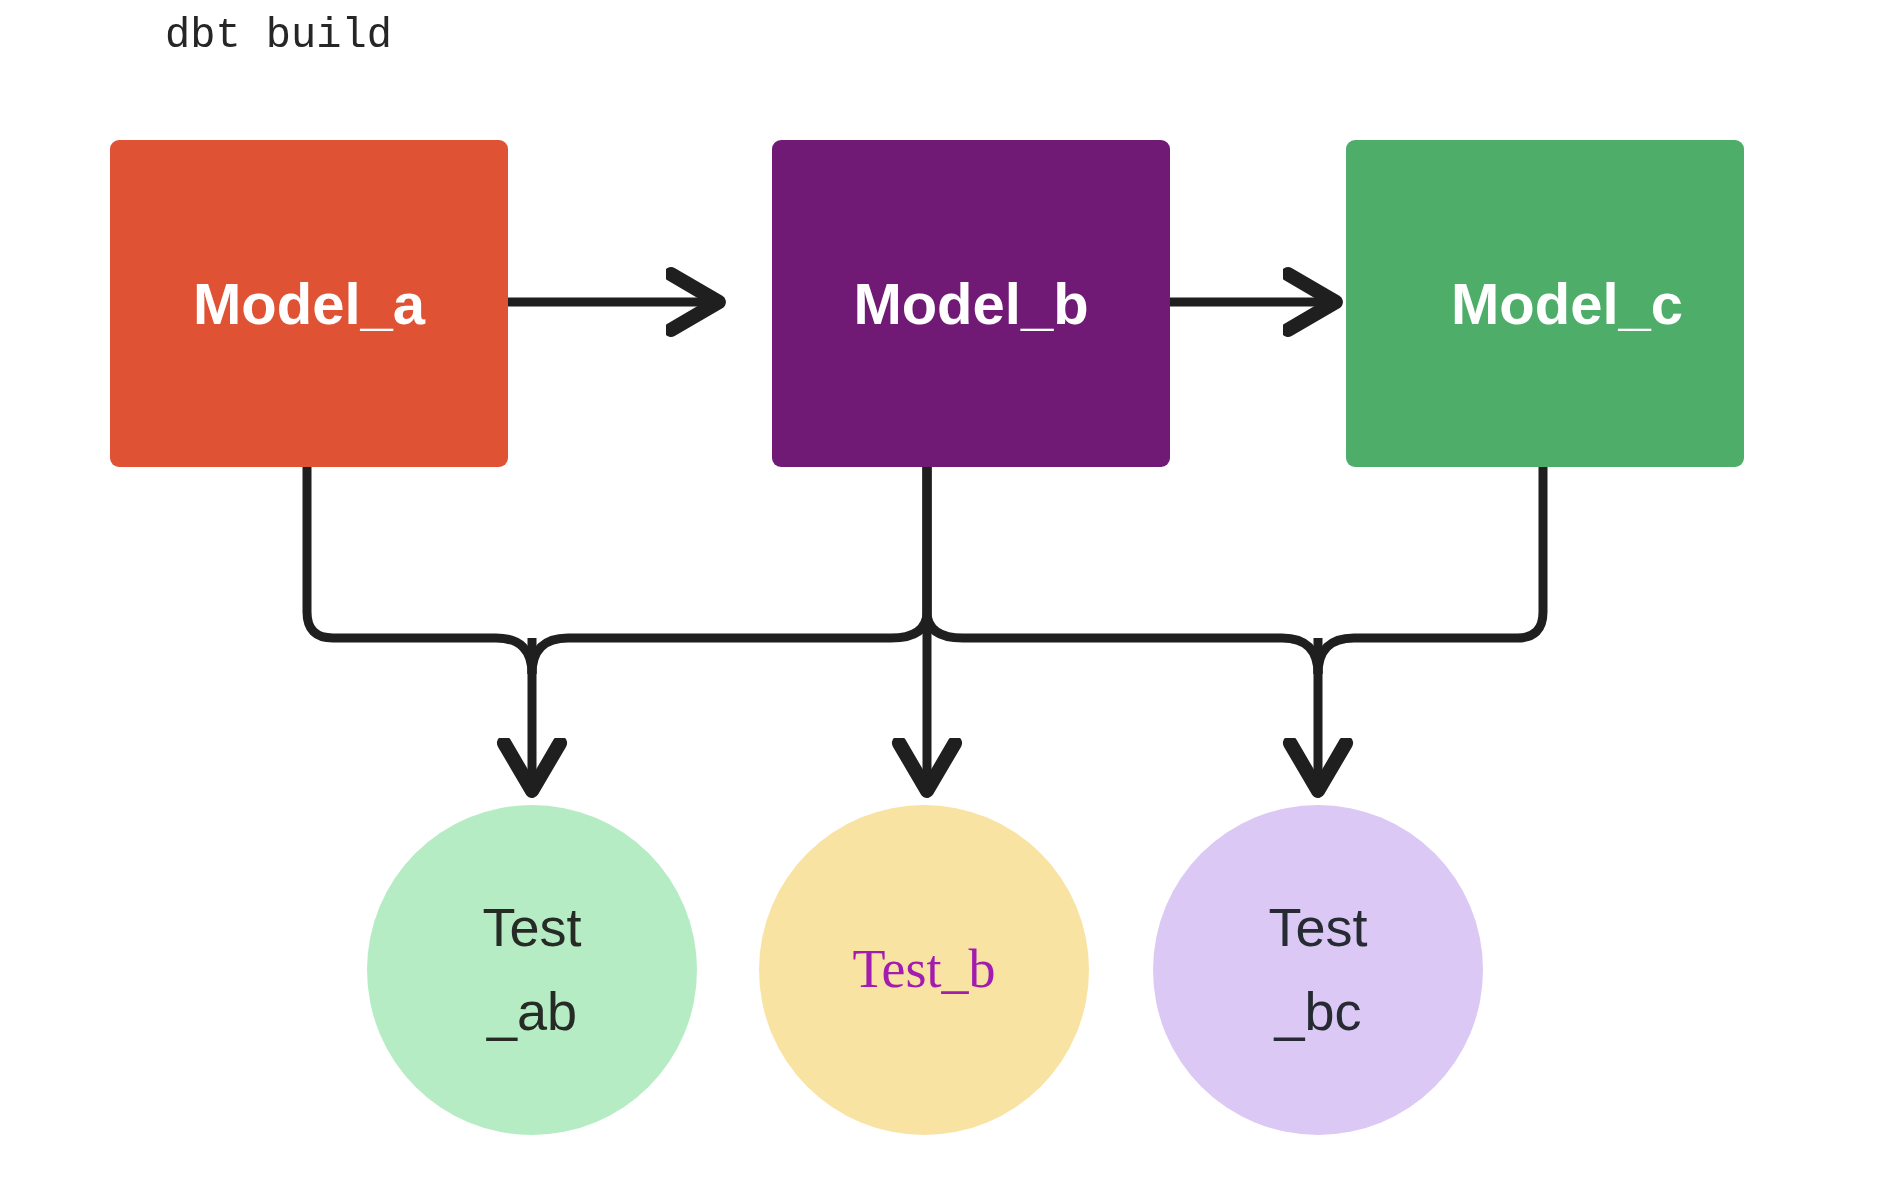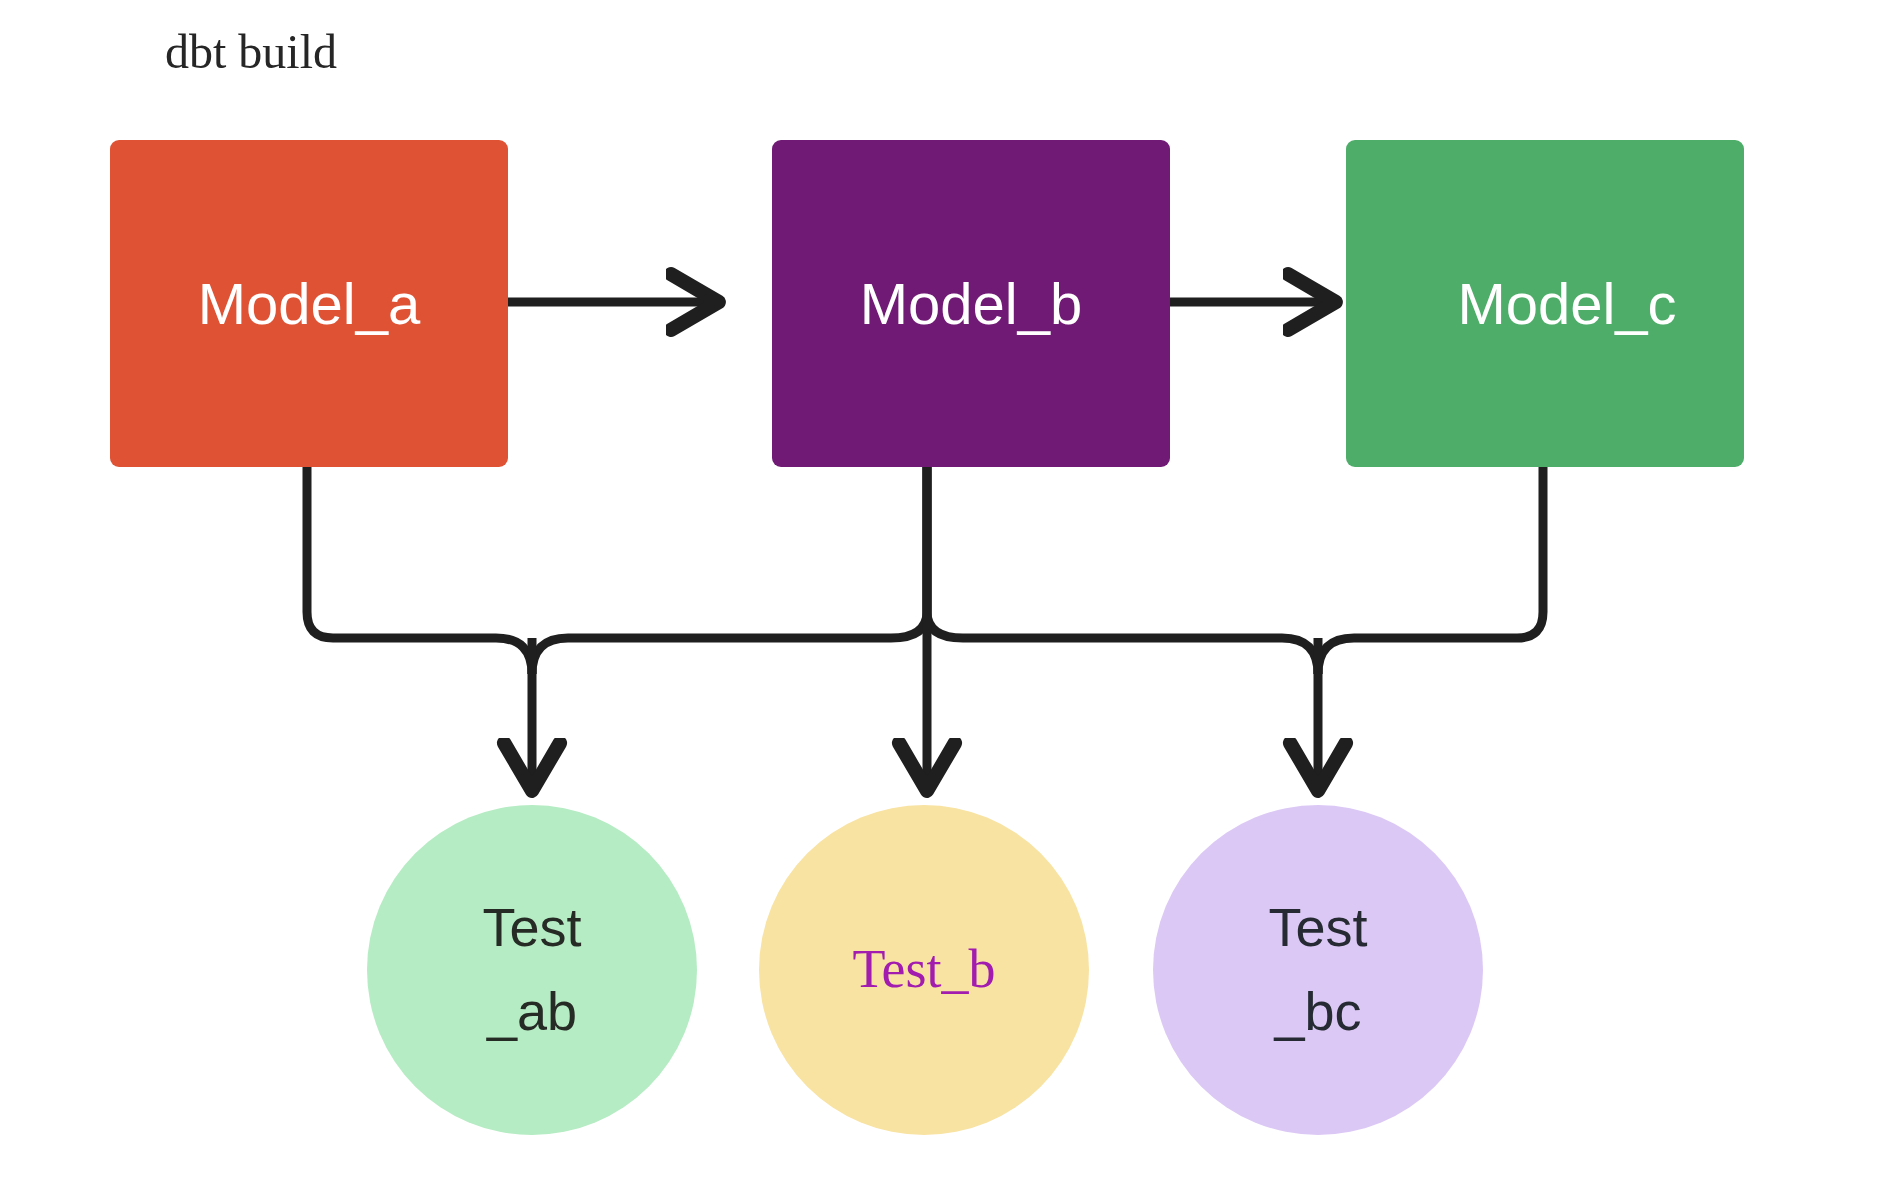--- a/index.html
+++ b/index.html
@@ -25,11 +25,11 @@
   .graph-title {
     position: absolute;
     left: 165px;
-    top: 24px;
-    font-size: 48px;
+    top: 12px;
+    font-size: 42px;
     line-height: 1.15;
     color: #262626;
-    font-family: Liberation Serif, serif;
+    font-family: Liberation Mono, monospace;
     white-space: nowrap;
   }
   .model-node {

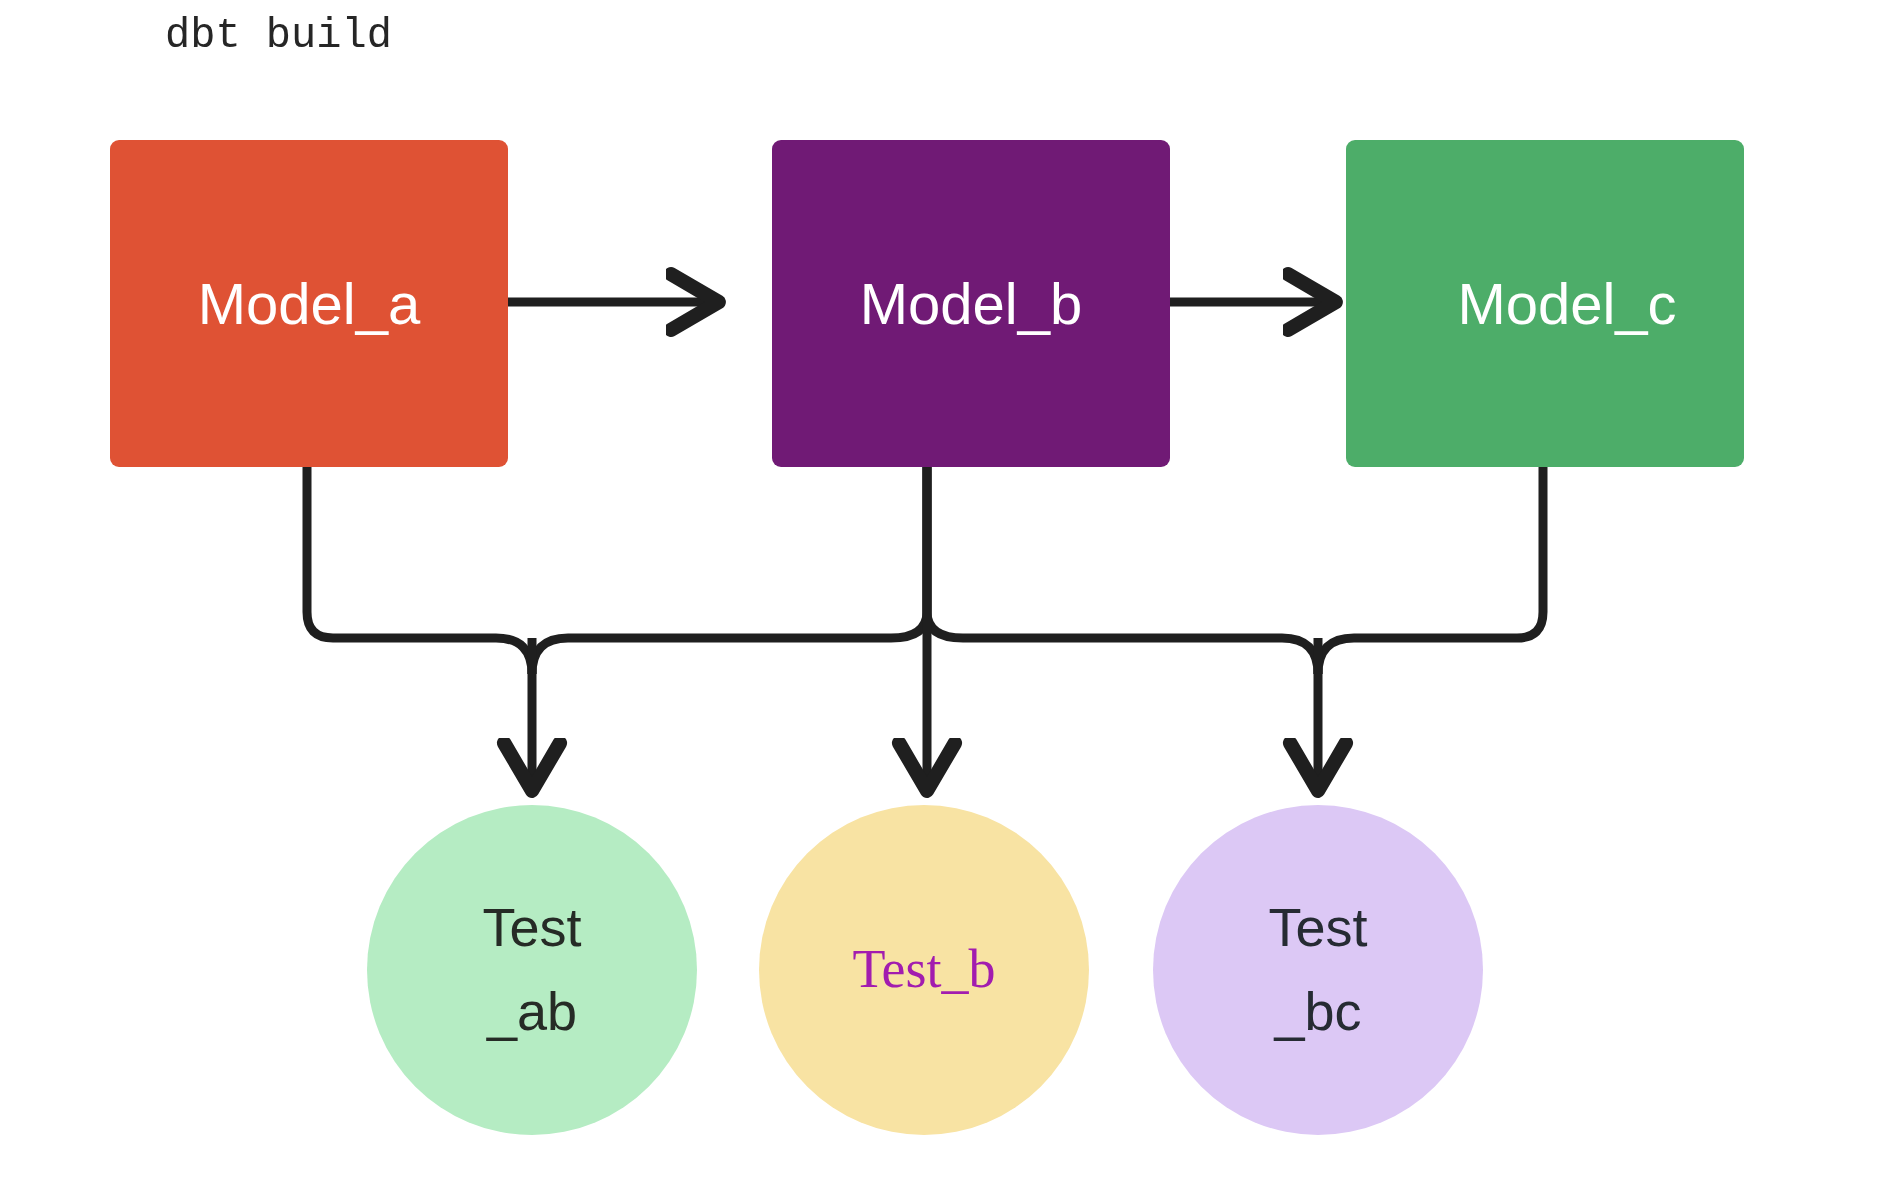--- a/index.html
+++ b/index.html
@@ -39,6 +39,7 @@
     align-items: center;
     justify-content: center;
     box-sizing: border-box;
+    font-weight: bold;
   }
   .model-label {
     font-size: 58px;

